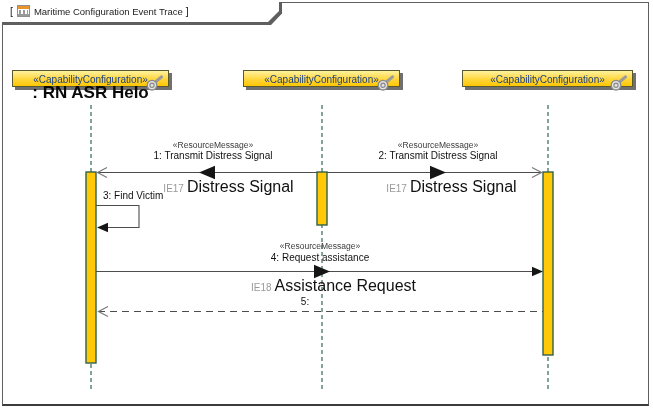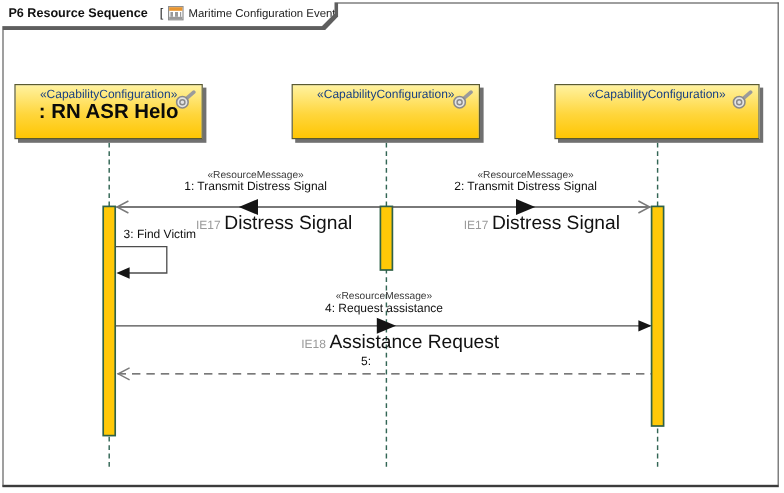--- a/index.html
+++ b/index.html
@@ -69,7 +69,6 @@
 <div class="tab-outer">
 </div>
 <div class="tab-inner">
-  <span class="tab-title">P6 Resource Sequence</span>
   <span class="tab-bracket">[</span>
   <span class="diag-icon">
     <span class="roof"></span>

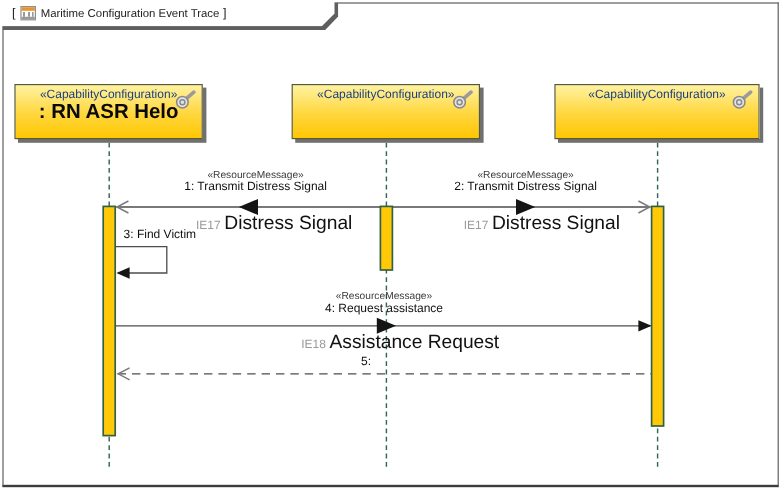--- a/index.html
+++ b/index.html
@@ -40,7 +40,7 @@
 
   
   .head{
-    position:absolute;top:70px;height:46px;box-sizing:border-box;
+    position:absolute;top:70px;height:17px;box-sizing:border-box;
     background:linear-gradient(180deg,#fff2a0 0%,#ffd63c 55%,#ffc603 100%);
     border:1px solid #5a5a30;
     box-shadow:3px 3px 0 0 #707070;

